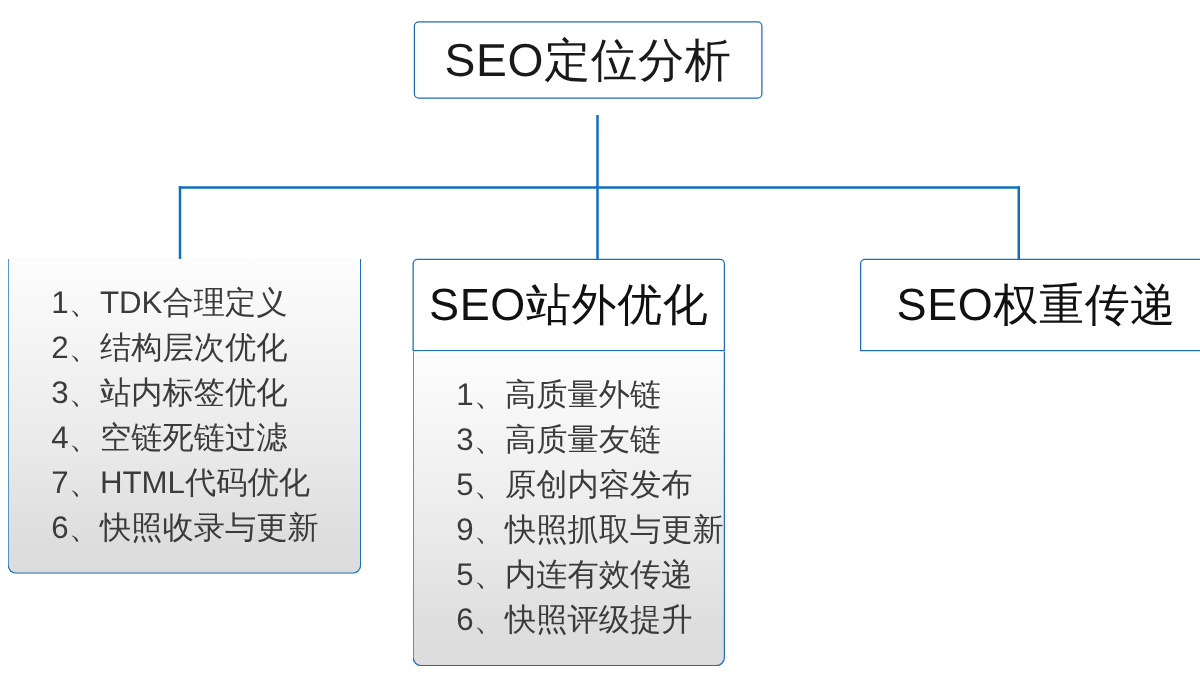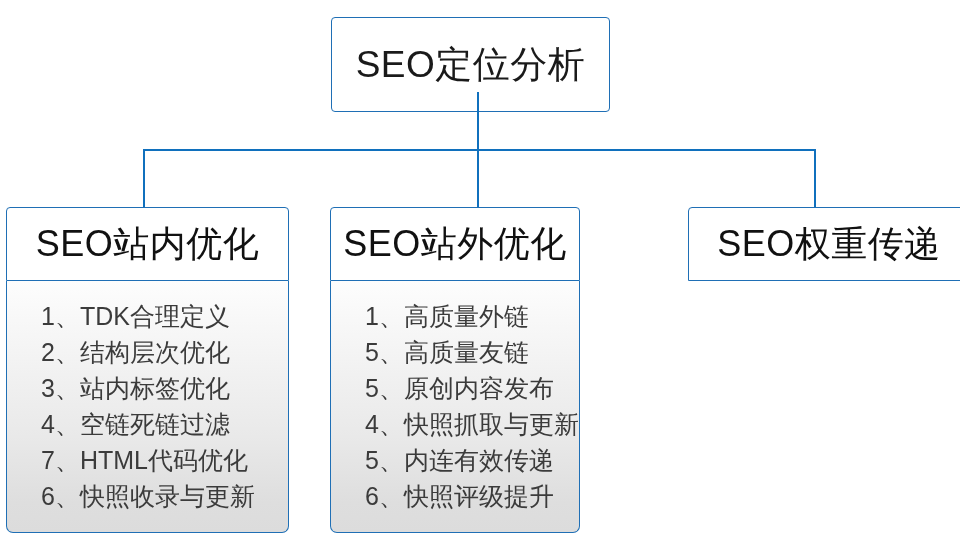--- a/index.html
+++ b/index.html
@@ -25,7 +25,7 @@
     left: 331px;
     top: 17px;
     width: 279px;
-    height: 95px;
+    height: 62px;
     box-sizing: border-box;
     border: 1px solid #1f6fb5;
     border-radius: 4px;

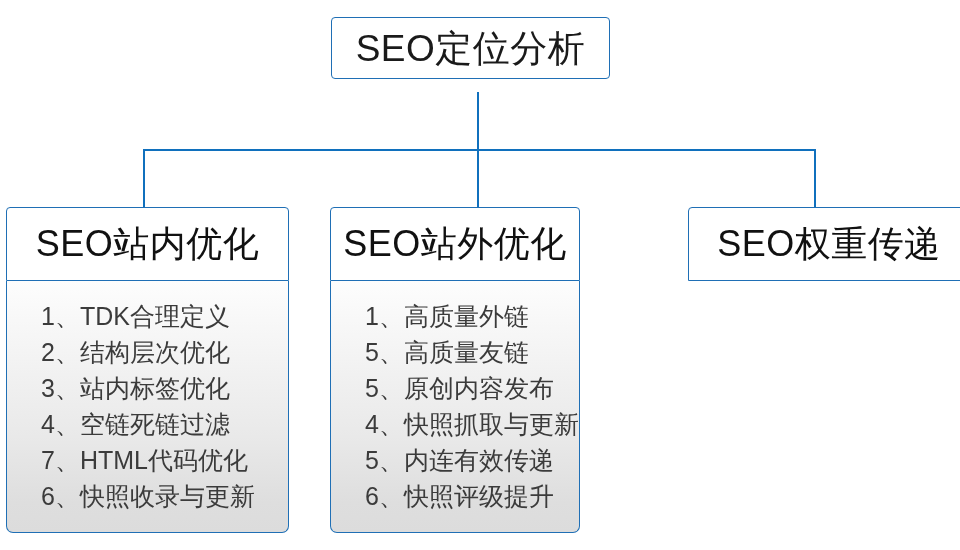--- a/index.html
+++ b/index.html
@@ -124,9 +124,6 @@
   <div class="conn conn-v" style="left:814px; top:149px; height:59px;"></div>
 
   <div class="column" id="col-0">
-    <div class="col-header">
-      <span class="col-header-label">SEO站内优化</span>
-    </div>
     <div class="col-list">
       <ul>
         <li>1、TDK合理定义</li>

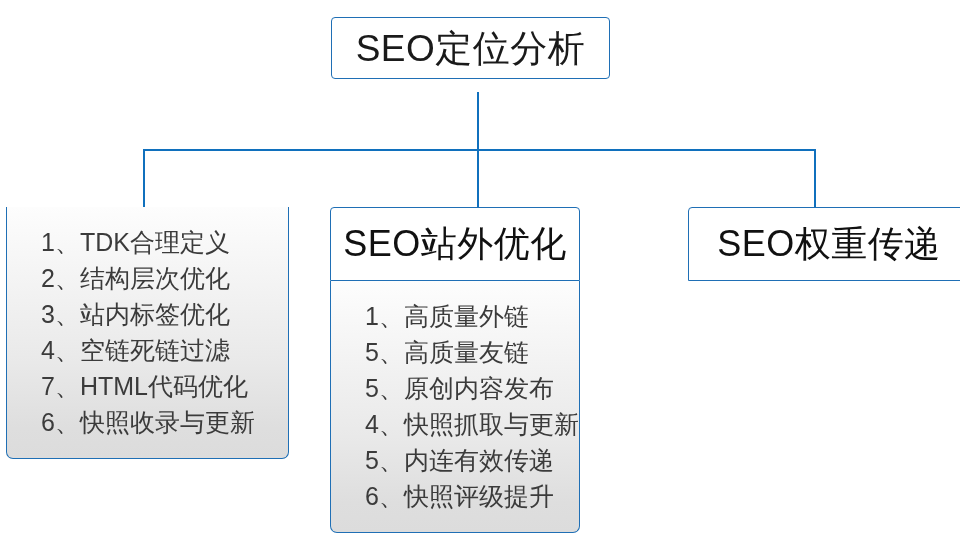--- a/index.html
+++ b/index.html
@@ -143,7 +143,7 @@
     <div class="col-list">
       <ul>
         <li>1、高质量外链</li>
-        <li>5、高质量友链</li>
+        <li>3、高质量友链</li>
         <li>5、原创内容发布</li>
         <li>4、快照抓取与更新</li>
         <li>5、内连有效传递</li>

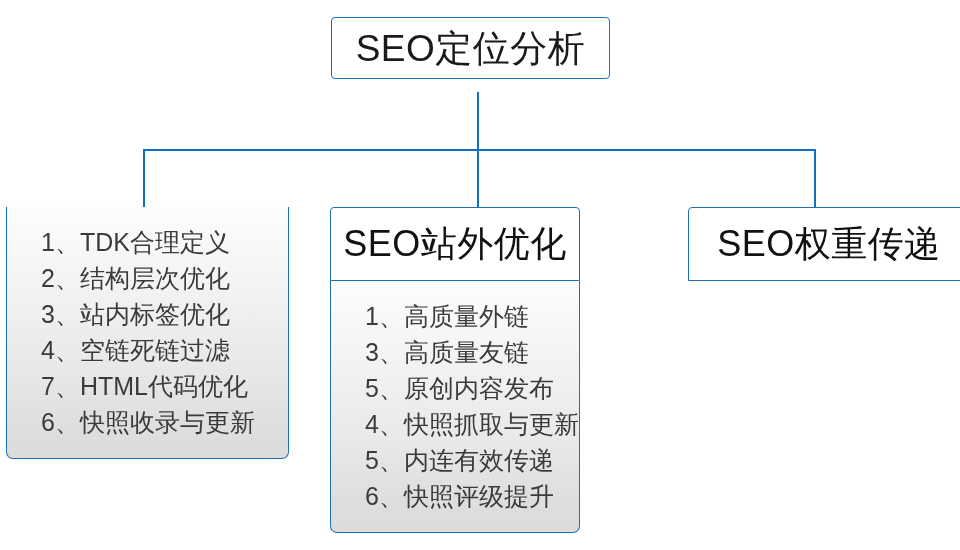--- a/index.html
+++ b/index.html
@@ -145,7 +145,7 @@
         <li>1、高质量外链</li>
         <li>3、高质量友链</li>
         <li>5、原创内容发布</li>
-        <li>4、快照抓取与更新</li>
+        <li>9、快照抓取与更新</li>
         <li>5、内连有效传递</li>
         <li>6、快照评级提升</li>
       </ul>

